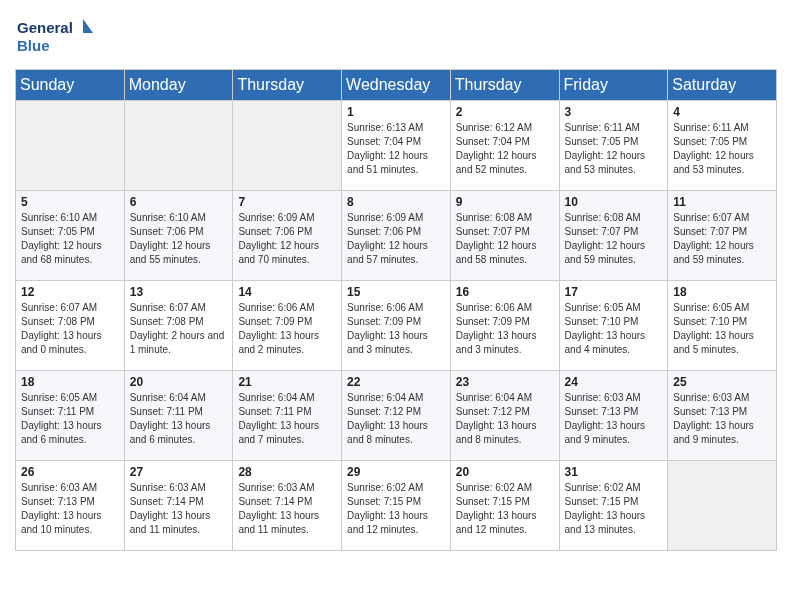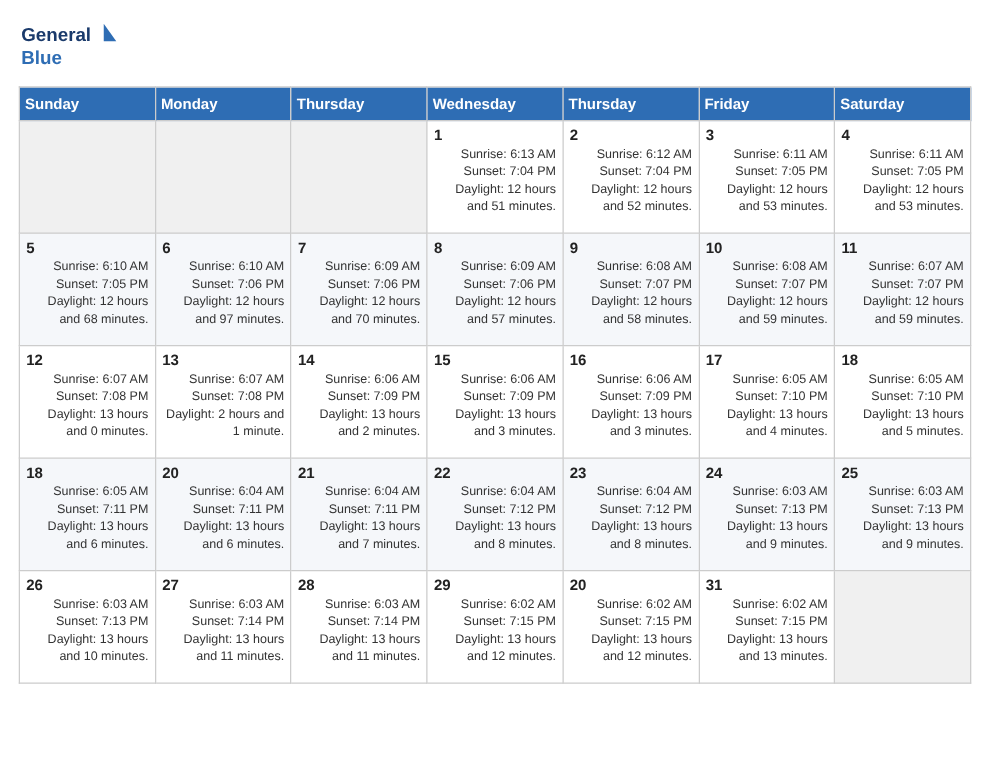--- a/index.html
+++ b/index.html
@@ -41,8 +41,8 @@
     thead tr th {
       background-color: #2e6db4;
       color: white;
-      font-size: 12px;
-      font-weight: bold;
+      font-size: 16px;
+      font-weight: normal;
       padding: 6px 4px;
       text-align: left;
       border: 1px solid #ccc;

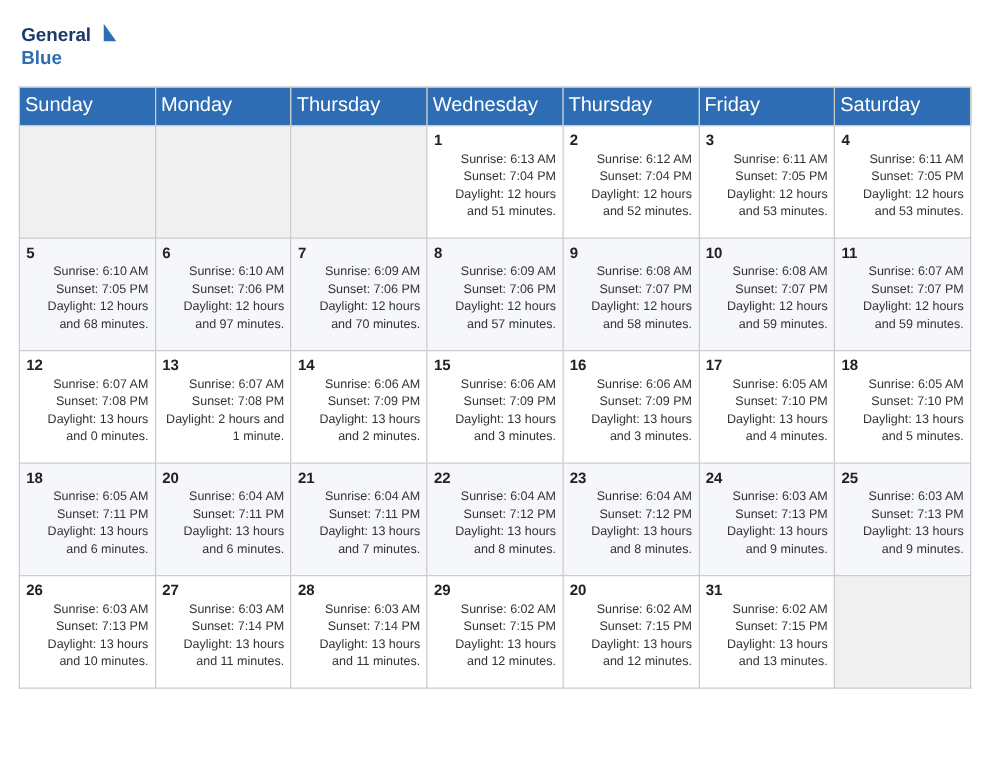--- a/index.html
+++ b/index.html
@@ -68,7 +68,6 @@
       font-size: 10px;
       color: #333;
       line-height: 1.4;
-      text-align: right;
     }
     td.empty { background: #f0f0f0; }
   </style>

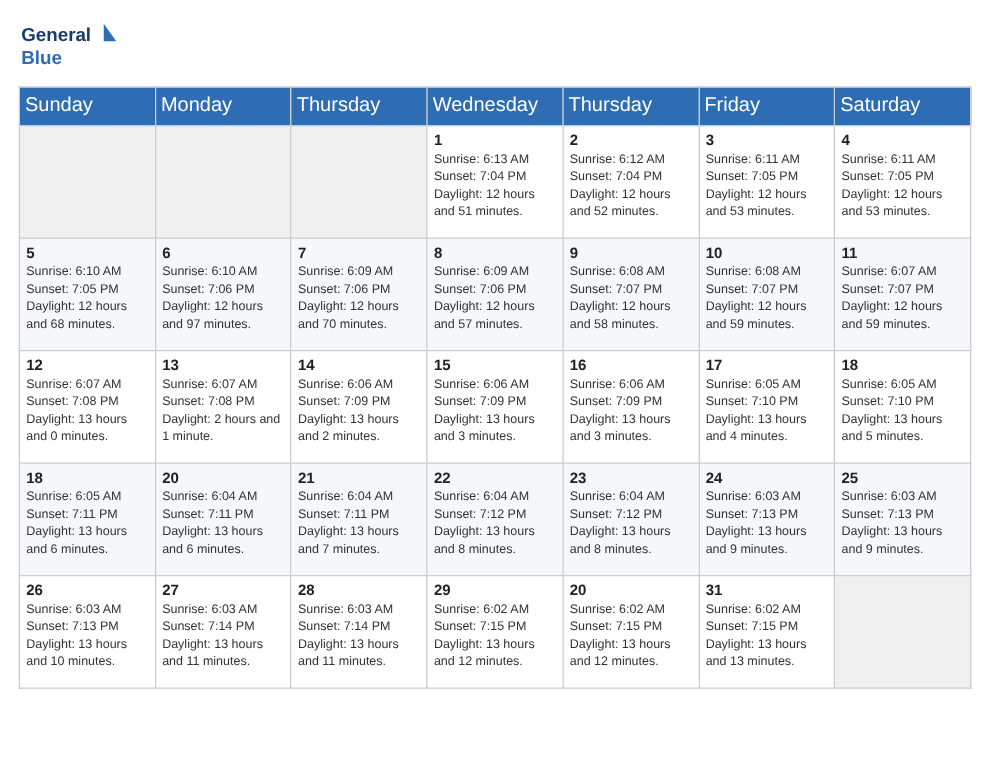--- a/index.html
+++ b/index.html
@@ -152,7 +152,7 @@
           <div class="day-info">
             <div>Sunrise: 6:10 AM</div>
             <div>Sunset: 7:06 PM</div>
-            <div>Daylight: 12 hours and 97 minutes.</div>
+            <div>Daylight: 12 hours and 55 minutes.</div>
           </div>
         </td>
         <td>

